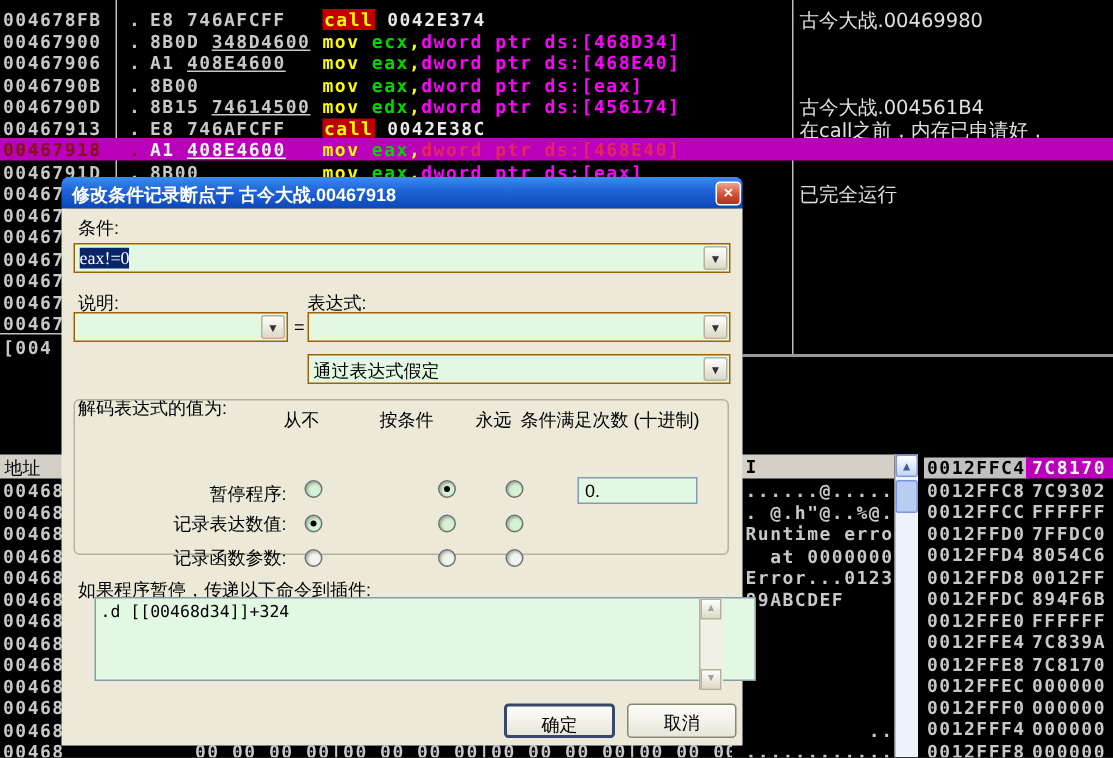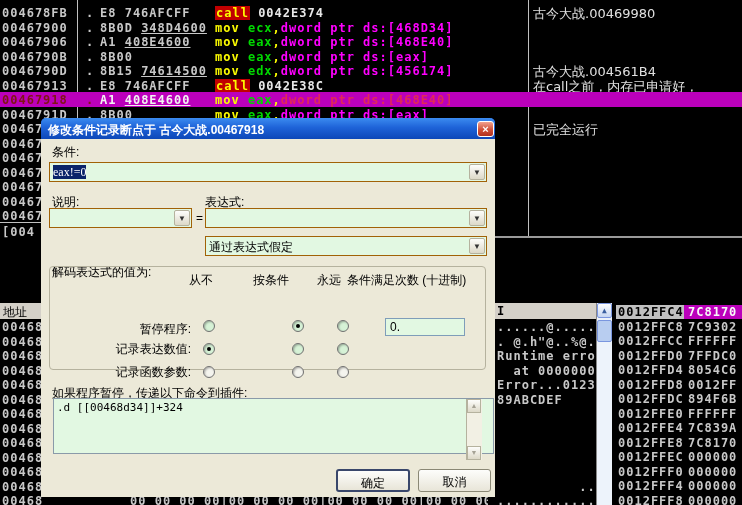--- a/index.html
+++ b/index.html
@@ -65,7 +65,7 @@
   .radio.on::after{content:"";position:absolute;left:3px;top:3px;width:4px;height:4px;border-radius:50%;background:#000;}
   #count-input{position:absolute;left:344px;top:179px;width:80px;height:18px;background:#E2F8E2;border:1px solid #7F9DB9;
          box-sizing:border-box;padding:1px 0 0 4px;color:#000;}
-  #plugin-box{position:absolute;left:12px;top:280px;width:441px;height:56px;background:#E2F8E2;border:1px solid #8A9AA9;
+  #plugin-box{position:absolute;left:22px;top:280px;width:441px;height:56px;background:#E2F8E2;border:1px solid #8A9AA9;
          box-sizing:border-box;color:#000;font-family:"DejaVu Sans Mono",monospace;font-size:11px;padding:2px 0 0 3px;white-space:pre;}
   #plugin-scroll{position:absolute;left:425px;top:281px;width:15px;height:61px;background:#F2F0E4;border-left:1px solid #B5B29E;}
   .ps-btn{position:absolute;left:0;width:14px;height:14px;background:linear-gradient(180deg,#FDFDFB,#DDD9C8);

